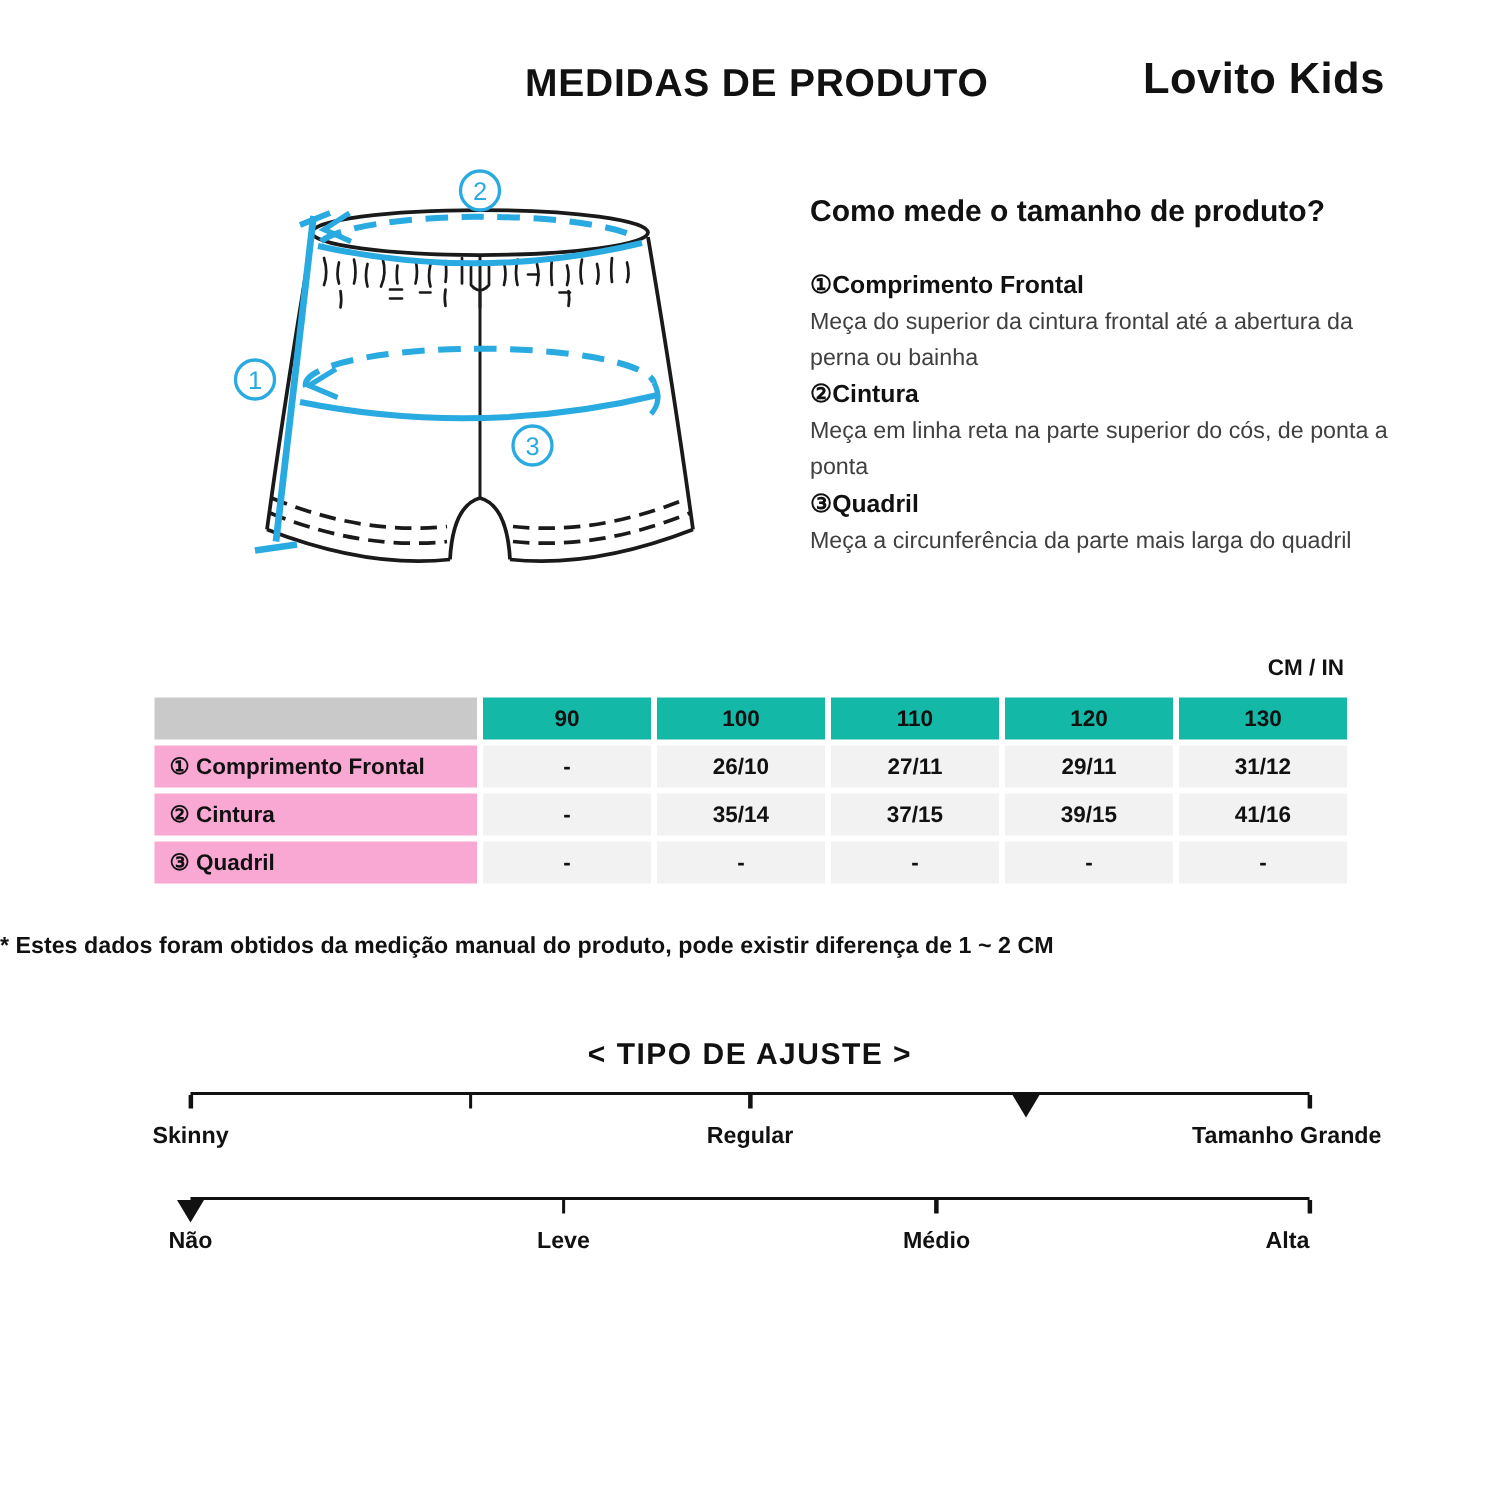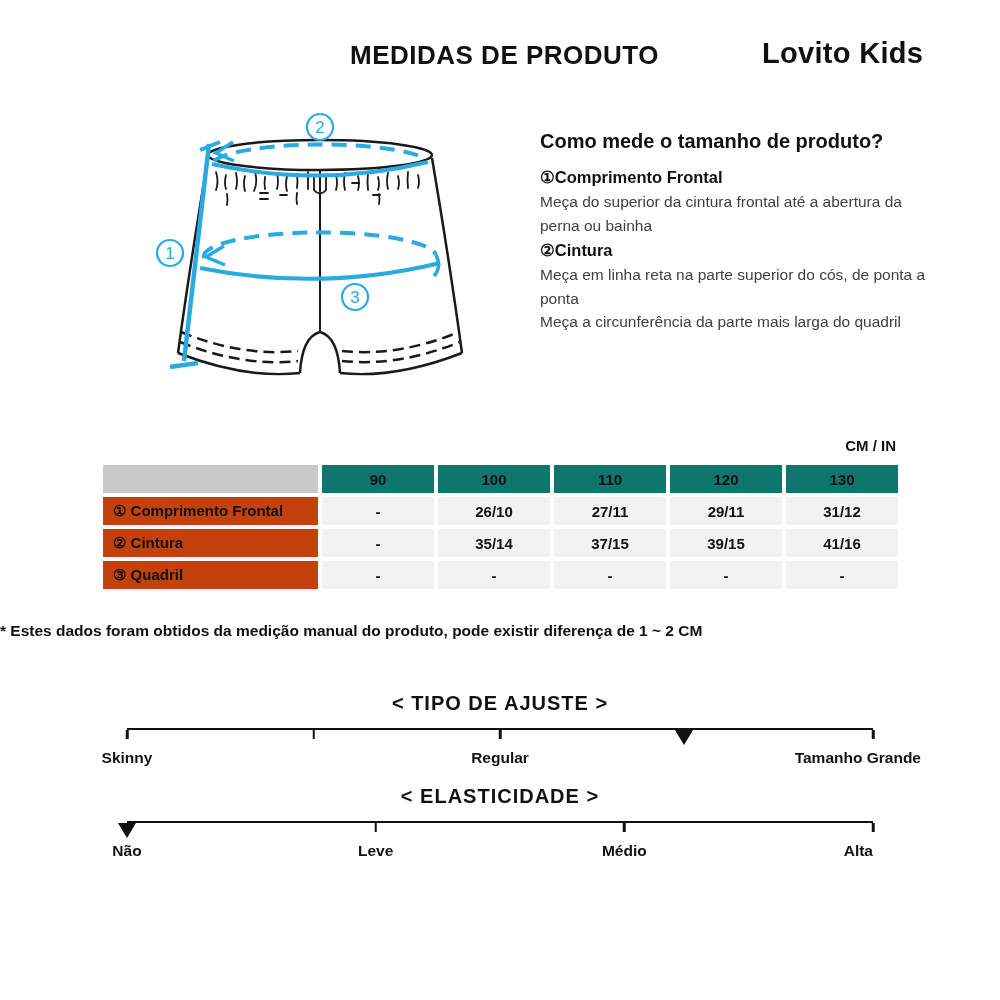--- a/index.html
+++ b/index.html
@@ -20,7 +20,7 @@
 
   
   .howto { left:540px; top:130px; width:395px; }
-  .howto-heading { font-size:20px; font-weight:bold; margin:0 0 11px 0; }
+  .howto-heading { font-size:20px; font-weight:bold; margin:0 0 24px 0; }
   .howto-item-title { font-size:16.5px; font-weight:bold; line-height:26px; }
   .howto-item-desc { font-size:15.5px; color:#404040; line-height:23.5px; }
 

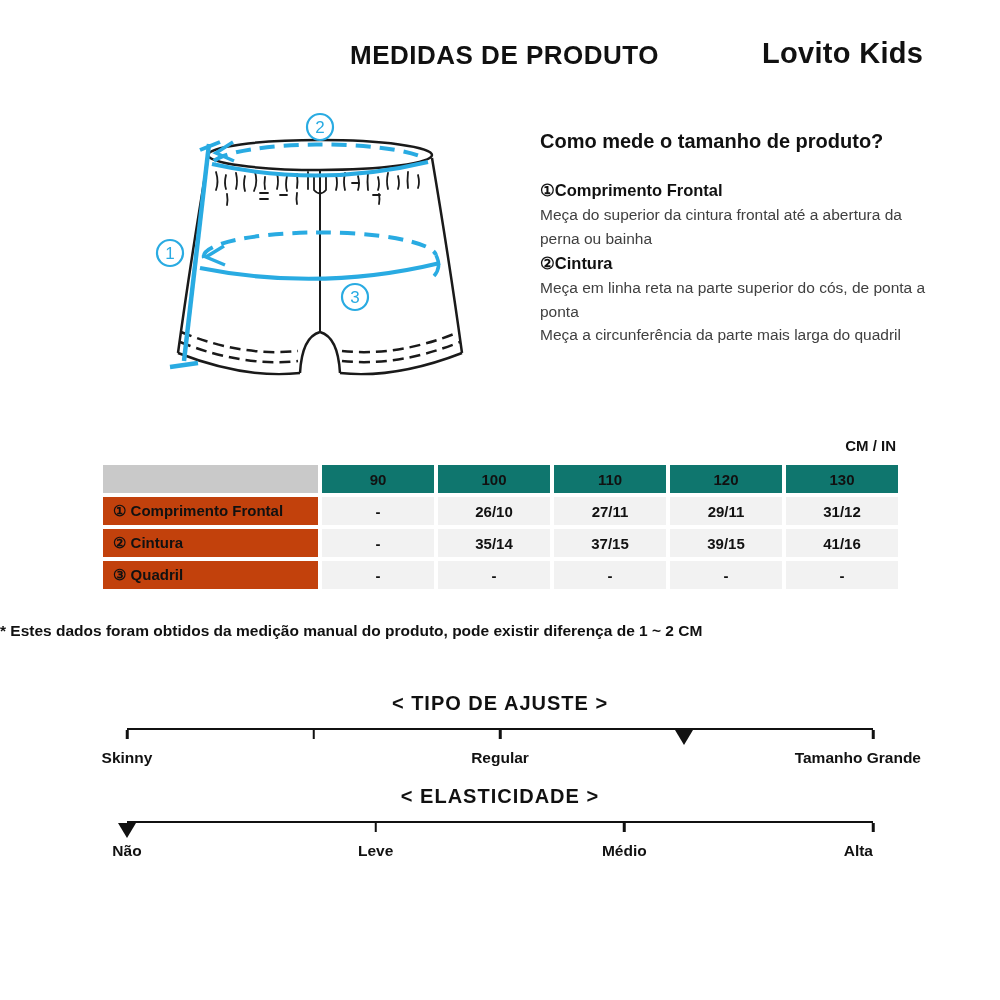--- a/index.html
+++ b/index.html
@@ -139,6 +139,7 @@
   </div>
 
   <div class="howto-item">
+    <div class="howto-item-title"><span>③</span><span>Quadril</span></div>
     <div class="howto-item-desc">Meça a circunferência da parte mais larga do quadril</div>
   </div>
 </div>

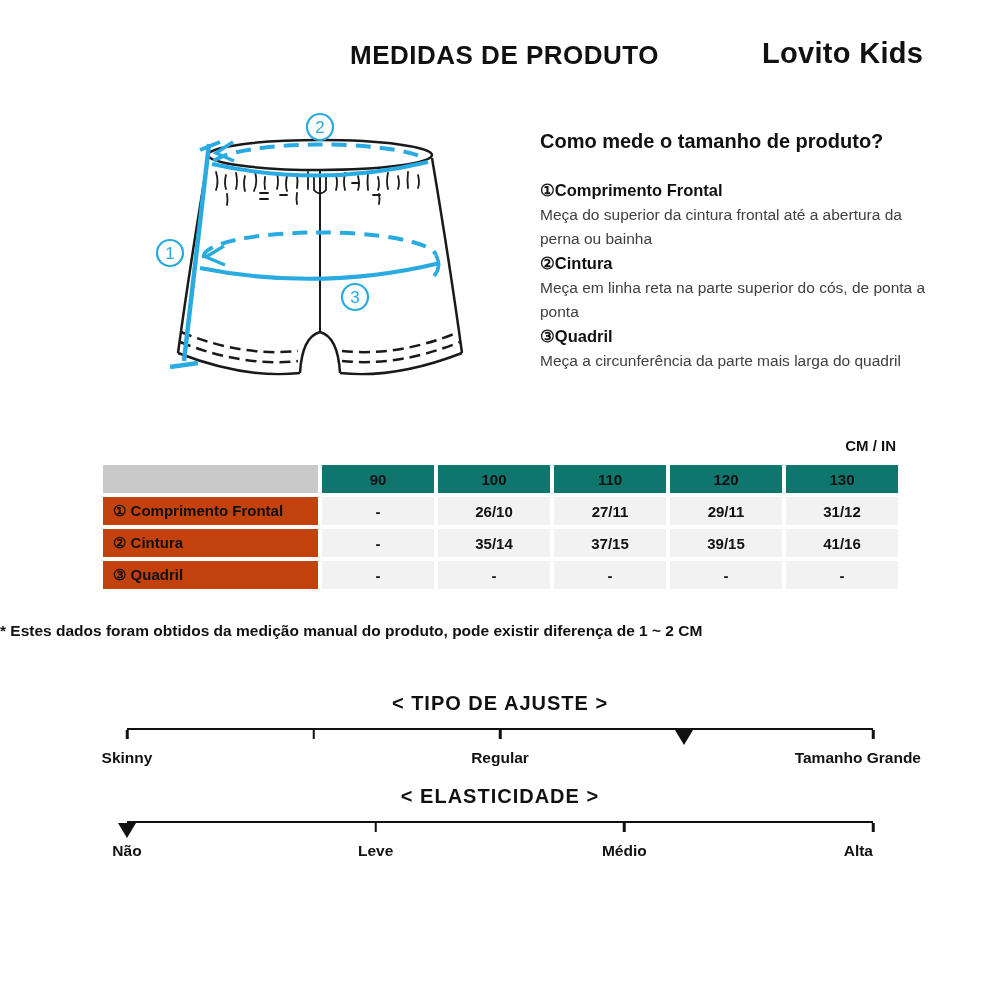--- a/index.html
+++ b/index.html
@@ -29,7 +29,7 @@
   table.size-table { position:absolute; left:99px; top:461px; border-collapse:separate; border-spacing:4px; }
   .size-table th, .size-table td { height:28px; padding:0; font-size:15px; font-weight:bold; text-align:center; vertical-align:middle; }
   .size-table .corner { width:215px; background:#c9c9c9; }
-  .size-table th.col-h { width:112px; background:#0f766e;margin-top:28px; }
+  .size-table th.col-h { width:112px; background:#14b8a6;margin-top:28px; }
   .size-table td.row-lbl { background:#c2410c; text-align:left; padding-left:10px; font-weight:bold; }
   .size-table td.val { background:#f2f2f2; }
 

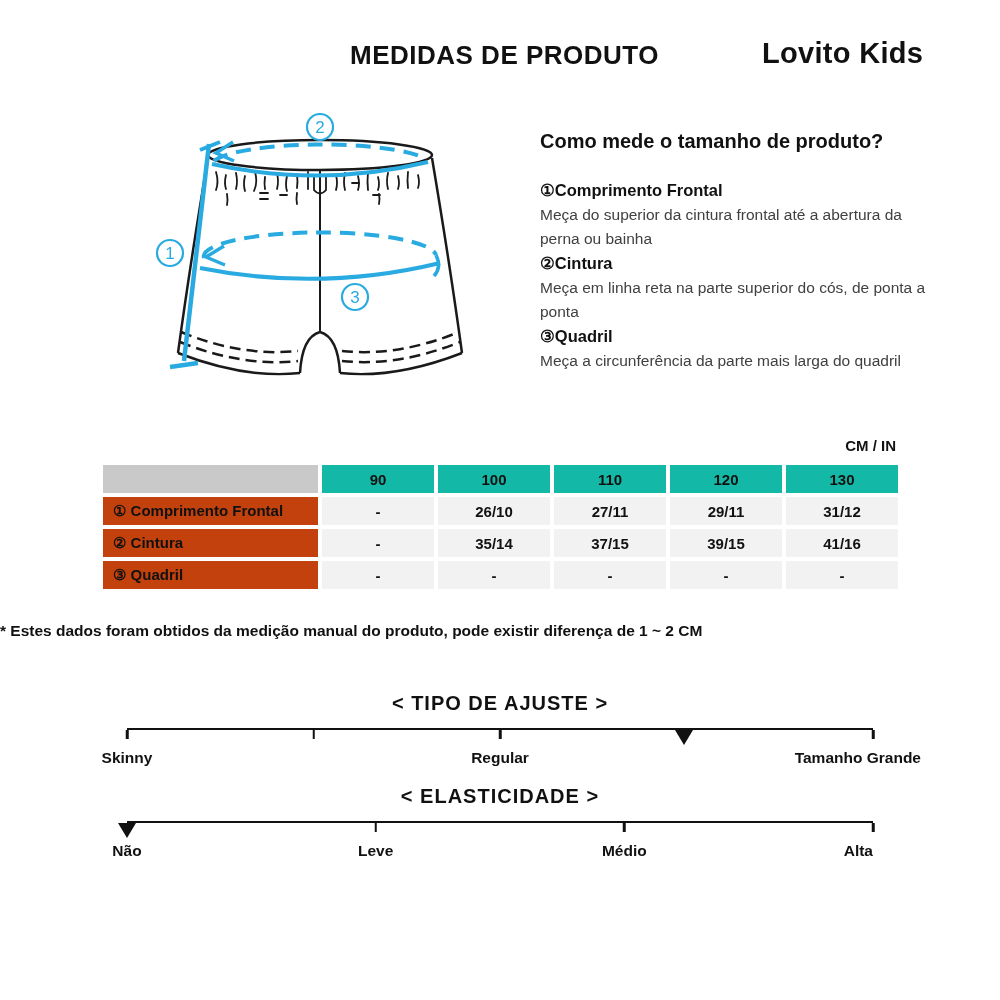--- a/index.html
+++ b/index.html
@@ -30,7 +30,7 @@
   .size-table th, .size-table td { height:28px; padding:0; font-size:15px; font-weight:bold; text-align:center; vertical-align:middle; }
   .size-table .corner { width:215px; background:#c9c9c9; }
   .size-table th.col-h { width:112px; background:#14b8a6;margin-top:28px; }
-  .size-table td.row-lbl { background:#c2410c; text-align:left; padding-left:10px; font-weight:bold; }
+  .size-table td.row-lbl { background:#f9a8d4; text-align:left; padding-left:10px; font-weight:bold; }
   .size-table td.val { background:#f2f2f2; }
 
   .footnote { left:0; top:622px; width:1000px; text-align:left; font-size:15.5px; font-weight:bold; }

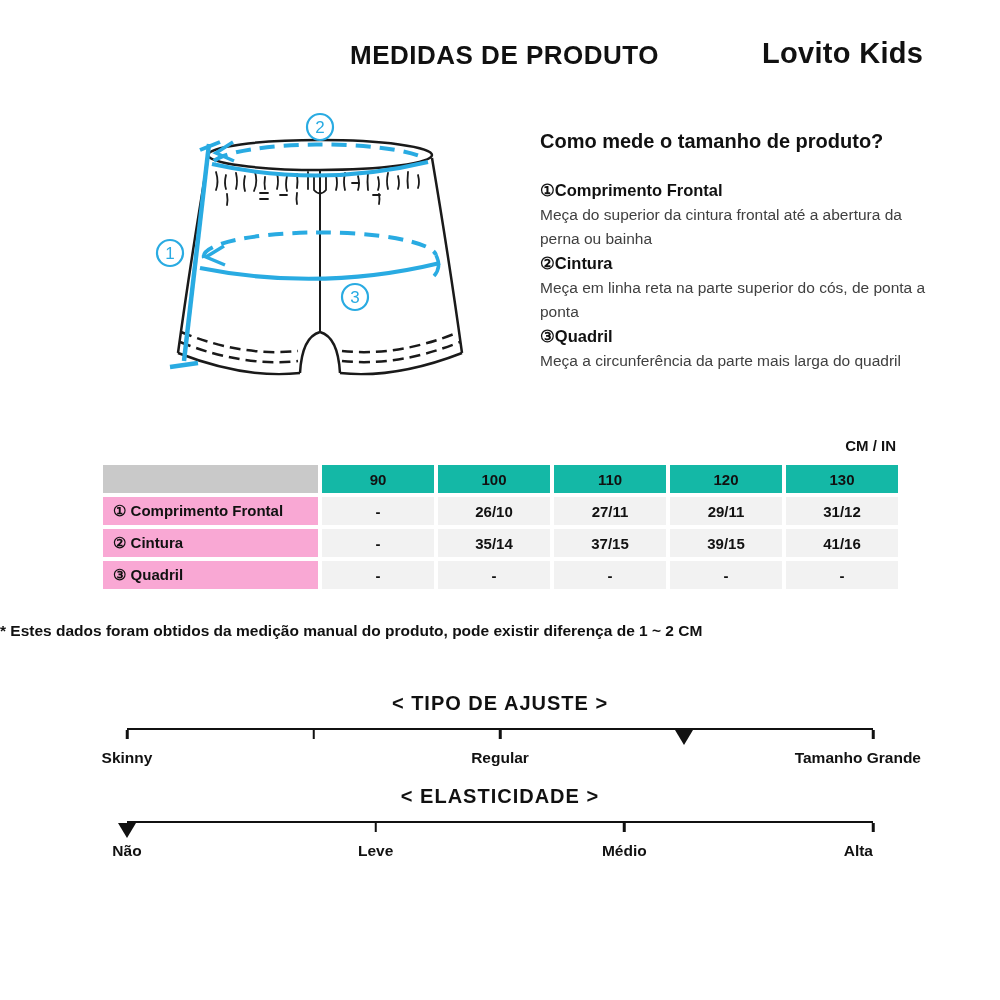--- a/index.html
+++ b/index.html
@@ -204,7 +204,6 @@
 </div>
 
 <div class="scale-block scale-elast">
-  <div class="scale-title">&lt; ELASTICIDADE &gt;</div>
   <div class="scale-line-wrap">
     <div class="tick" style="left:0%"></div>
     <div class="tick" style="left:33.33%"></div>

